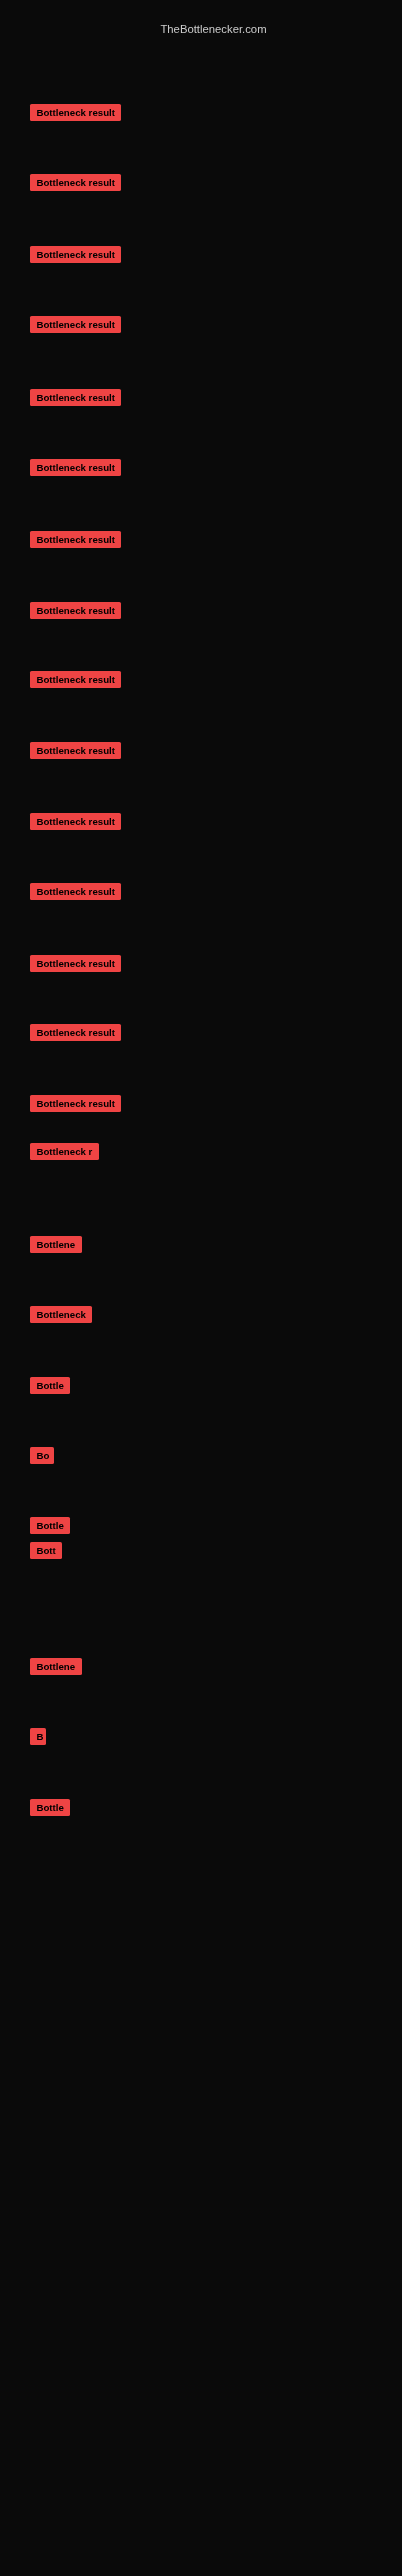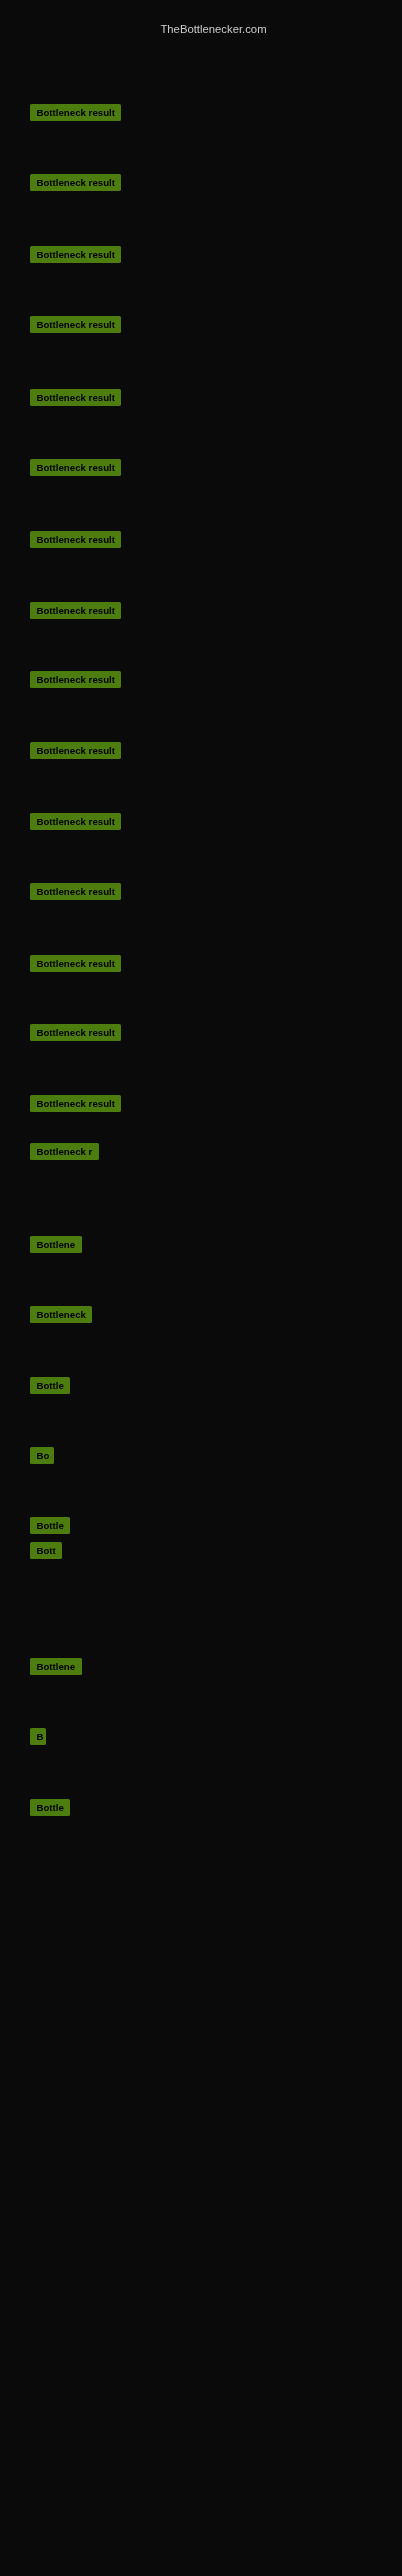--- a/index.html
+++ b/index.html
@@ -25,7 +25,7 @@
     }
 
     .bottleneck-badge {
-      background-color: #4d7c0f;
+      background-color: #ef4444;
       color: #000;
       font-size: 9.7px;
       font-weight: bold;

